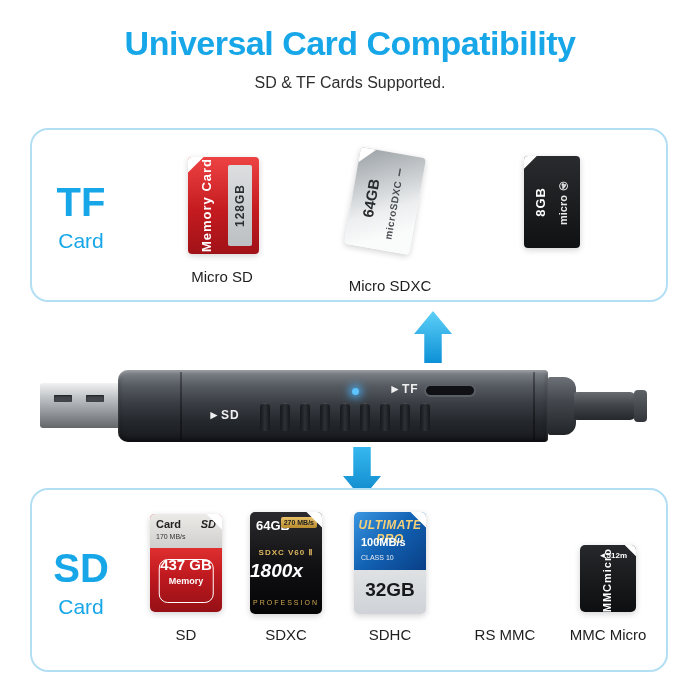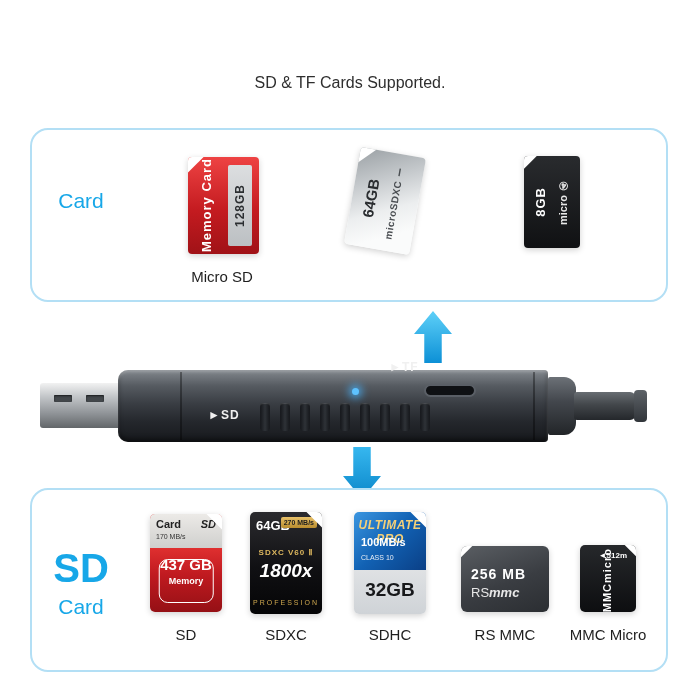--- a/index.html
+++ b/index.html
@@ -154,6 +154,7 @@
 
 <div class="page">
 
+  <div class="title">Universal Card Compatibility</div>
   <div class="subtitle">SD &amp; TF Cards Supported.</div>
 
   <div class="box tf-box"></div>

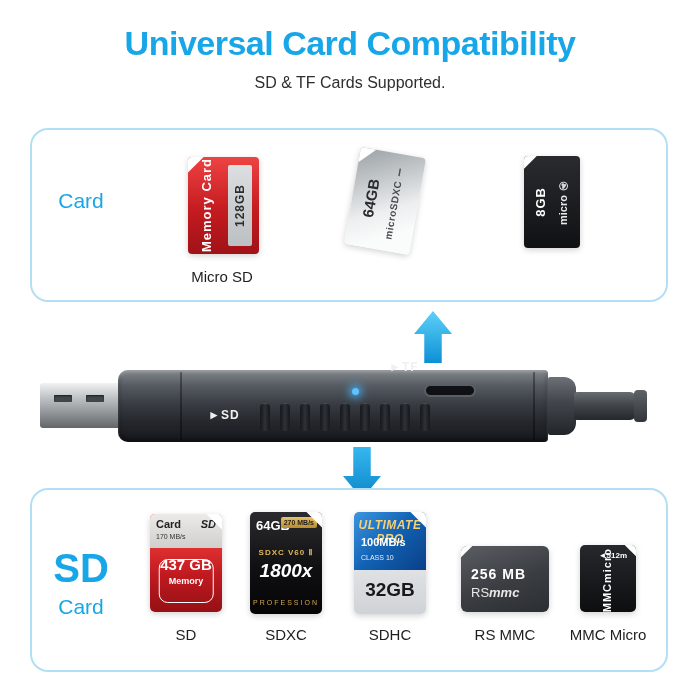--- a/index.html
+++ b/index.html
@@ -159,6 +159,7 @@
 
   <div class="box tf-box"></div>
   <div class="sec-label tf-label">
+    <div class="big">TF</div>
     <div class="small">Card</div>
   </div>
 

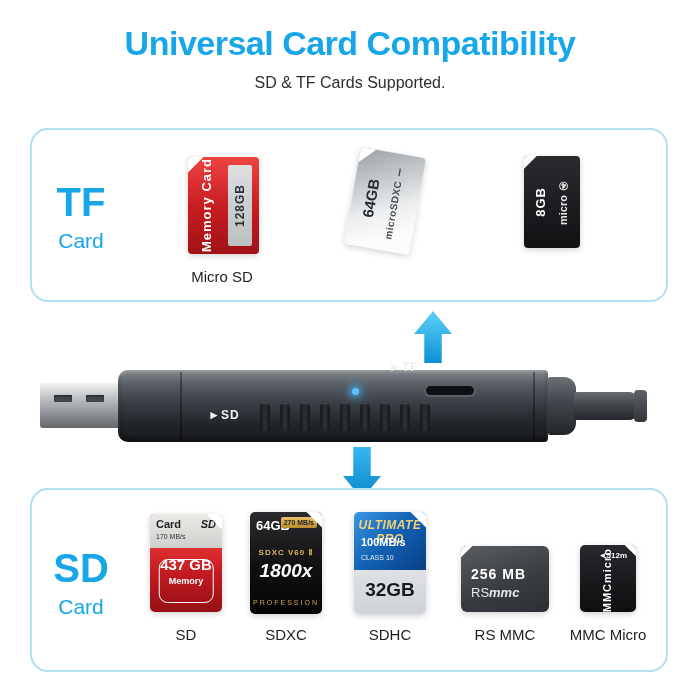--- a/index.html
+++ b/index.html
@@ -183,6 +183,7 @@
     </div>
     <div class="cut cut-tl"></div>
   </div>
+  <div class="caption cap-msdxc">Micro SDXC</div>
 
   <div class="card msdhc">
     <div class="vwrap msdhc-capwrap">

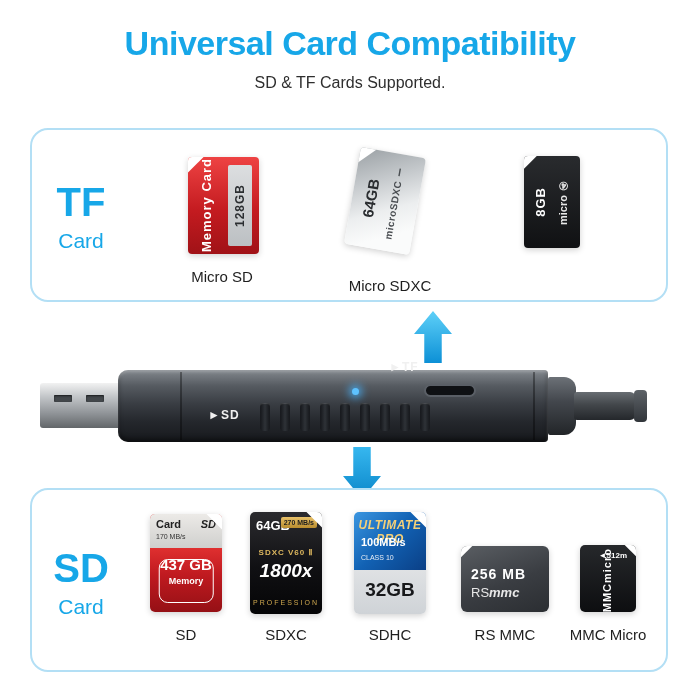--- a/index.html
+++ b/index.html
@@ -87,7 +87,7 @@
               background:linear-gradient(180deg,#5d6267,#31353a); }
   .led { position:absolute; left:352px; top:388px; width:7px; height:7px; border-radius:50%;
          background:#5ec2ff; box-shadow:0 0 9px 3px rgba(70,180,255,.85); }
-  .tf-slot-label { position:absolute; left:389px; top:360px; color:#f0f0f0; font-size:12px; font-weight:bold; letter-spacing:1px; }
+  .tf-slot-label { position:absolute; left:389px; top:382px; color:#f0f0f0; font-size:12px; font-weight:bold; letter-spacing:1px; }
   .tf-slot { position:absolute; left:424px; top:384px; width:52px; height:13px; border:2px solid #5a5f66;
              border-radius:7px; background:#0f1114; }
   .sd-slot-label { position:absolute; left:208px; top:408px; color:#f0f0f0; font-size:12px; font-weight:bold; letter-spacing:1px; }

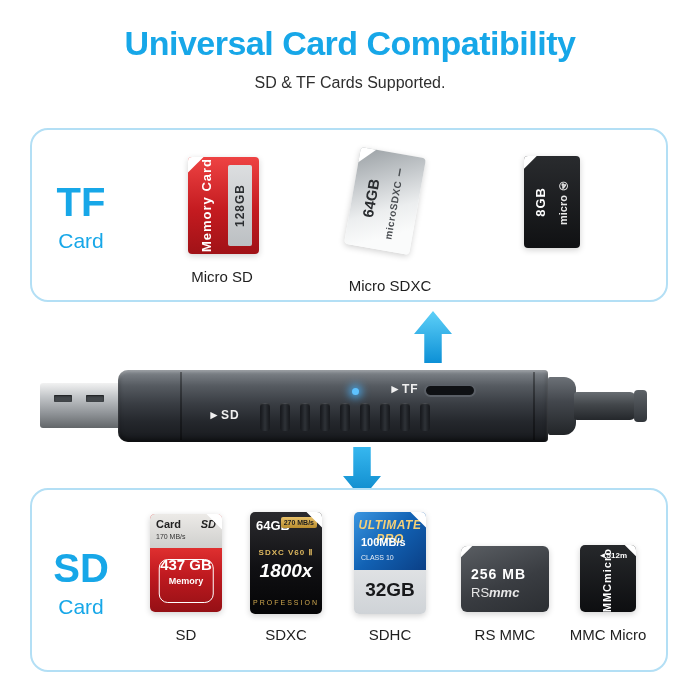--- a/index.html
+++ b/index.html
@@ -121,7 +121,7 @@
   .sd2-speed { position:absolute; right:5px; top:5px; background:linear-gradient(180deg,#e8c169,#b98c2e);
                color:#1d1d1d; font-size:7px; font-weight:bold; padding:2px 3px; border-radius:2px; }
   .sd2-spec { position:absolute; top:36px; width:100%; text-align:center; color:#ddb75e; font-size:8px; font-weight:bold; letter-spacing:1px; }
-  .sd2-x { position:absolute; top:48px; width:100%; text-align:center; color:#fff; font-size:19px; font-weight:bold; font-style:italic; }
+  .sd2-x { position:absolute; top:48px; width:100%; text-align:left; color:#fff; font-size:19px; font-weight:bold; font-style:italic; }
   .sd2-series { position:absolute; bottom:8px; width:100%; text-align:center; color:#cfa84e; font-size:7px; letter-spacing:2px; }
 
   .sd3 { left:354px; top:512px; width:72px; height:102px; border-radius:5px;

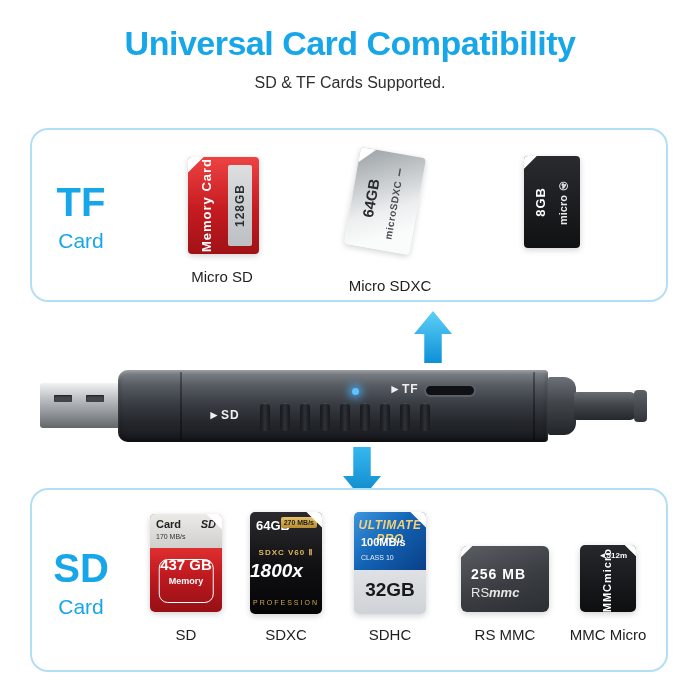--- a/index.html
+++ b/index.html
@@ -262,13 +262,6 @@
   </div>
   <div class="caption cap-sd3">SDHC</div>
 
-  <div class="card sd4">
-    <div class="sd4-capacity">256 MB</div>
-    <div class="sd4-logo">
-      <span class="rs">RS</span><span class="mmc">mmc</span>
-    </div>
-    <div class="cut cut-tl"></div>
-  </div>
   <div class="caption cap-sd4">RS MMC</div>
 
   <div class="card sd5">

